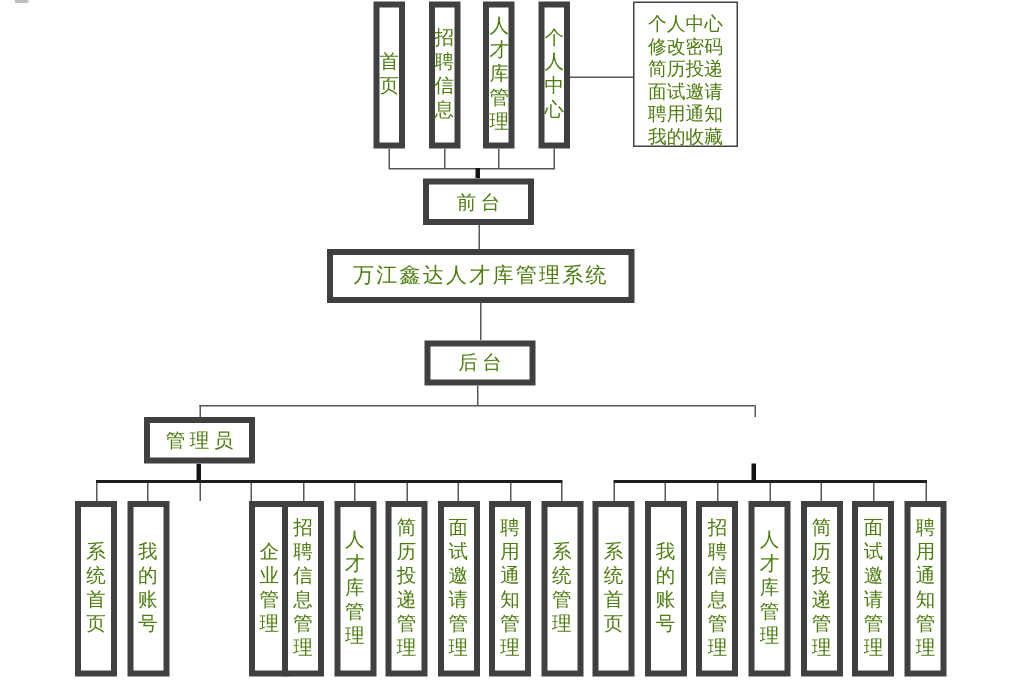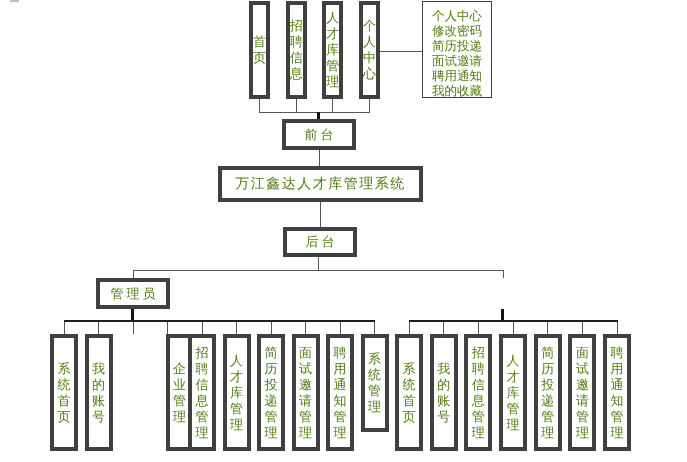--- a/index.html
+++ b/index.html
@@ -142,7 +142,7 @@
       <span>聘用通知管理</span>
     </div>
     <div class="vl" style="left: 374px; top: 322px; height: 12px;"></div>
-    <div class="box vnode" style="left: 360.5px; top: 334px; width: 28px; height: 98px;">
+    <div class="box vnode" style="left: 360.5px; top: 334px; width: 28px; height: 117px;">
       <span>系统管理</span>
     </div>
     <div class="vl" style="left: 408.5px; top: 322px; height: 12px;"></div>

